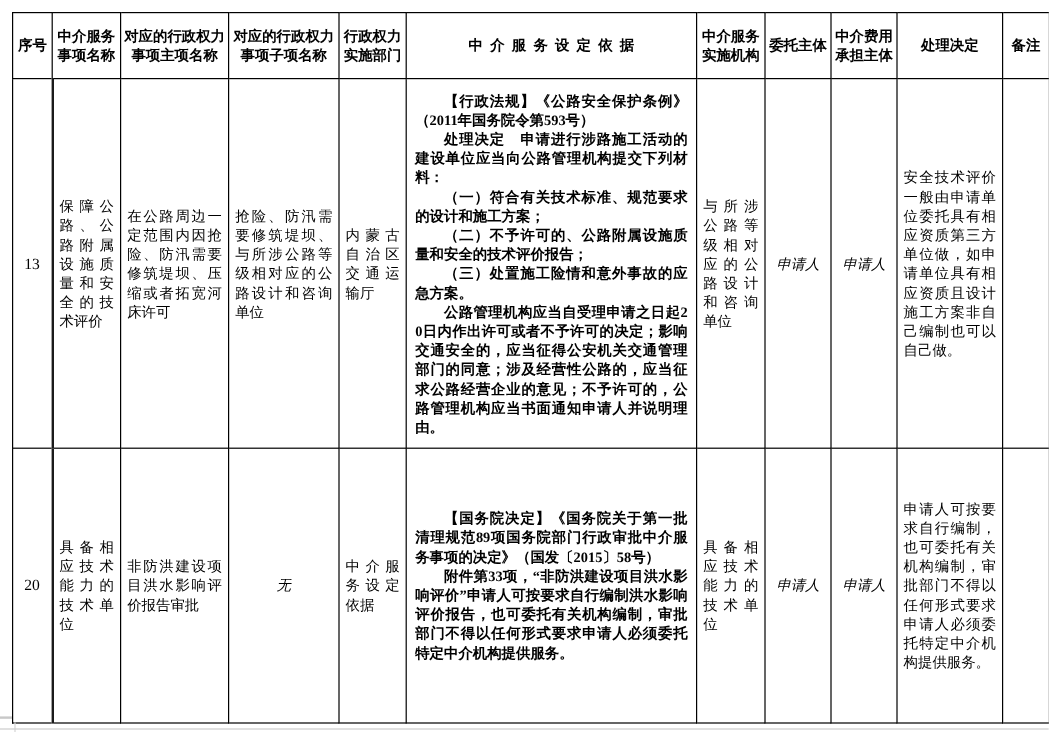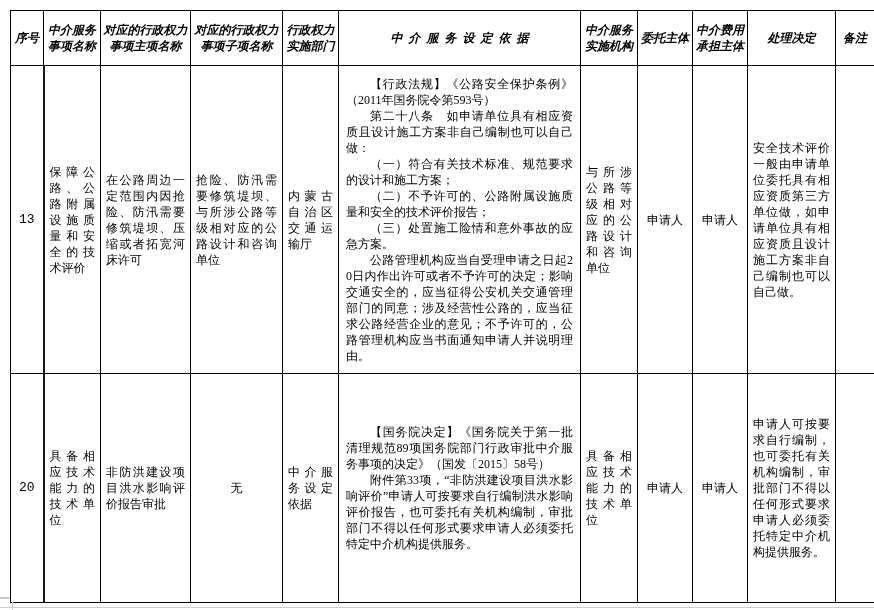--- a/index.html
+++ b/index.html
@@ -13,7 +13,7 @@
   }
   .svc td, .svc th { border:1px solid #000; vertical-align:middle; overflow:hidden; }
 
-  .svc thead tr { height:55px;font-style:italic; }
+  .svc thead tr { height:55px; }
   .svc th {
     font-family:"Liberation Sans", sans-serif;
     font-weight:bold; font-size:12px; line-height:16px;

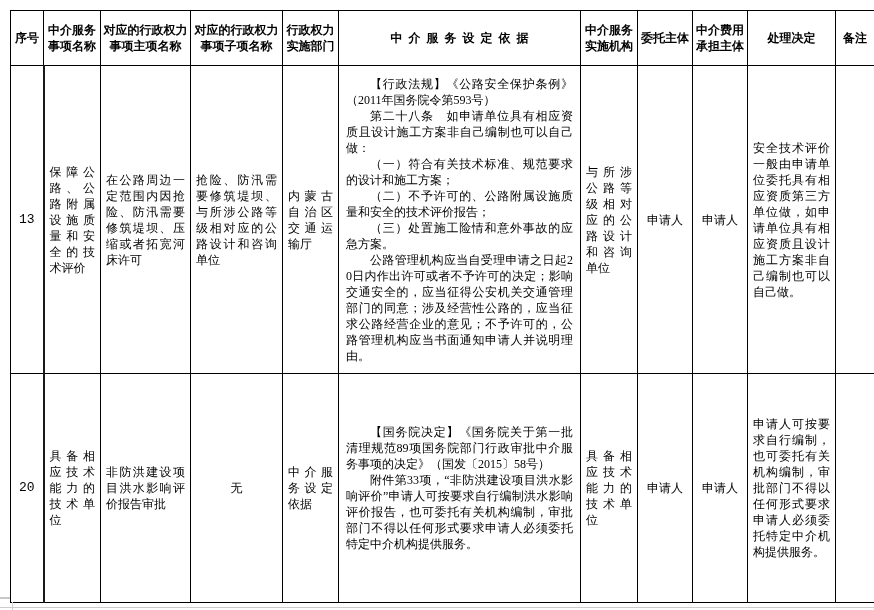--- a/index.html
+++ b/index.html
@@ -36,7 +36,7 @@
   }
   .ctr { text-align:center; padding:2px 3px; }
   .basis { padding:2px 7px; text-align:justify; text-justify:inter-character; word-break:break-all; }
-  .basis p { text-indent:2em; margin:0; }
+  .basis p { text-indent:2em; margin:0;font-weight:bold; }
   .decision { padding:2px 5px; text-align:justify; text-justify:inter-character; word-break:break-all; }
   .remark { padding:2px; }
 

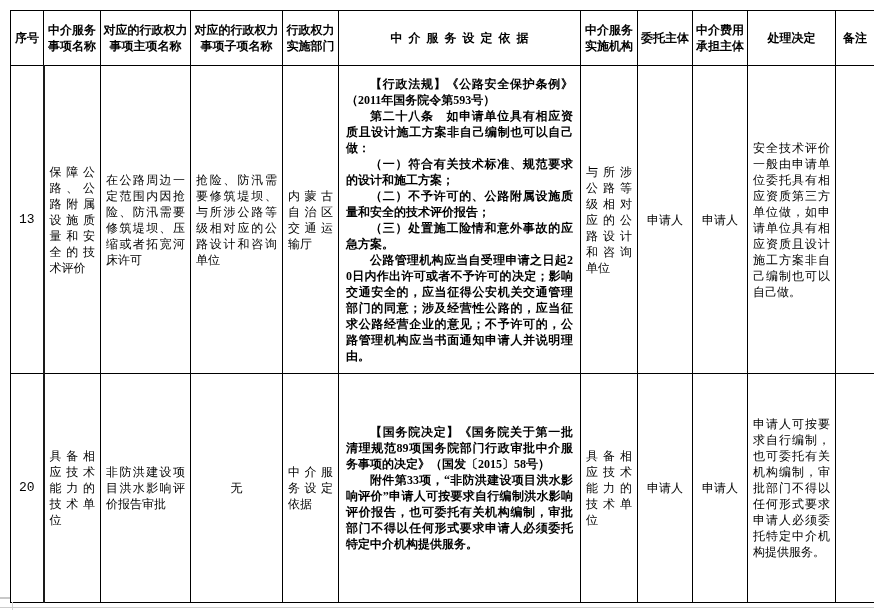--- a/index.html
+++ b/index.html
@@ -100,7 +100,7 @@
       <td class="cjust">内蒙古自治区交通运输厅</td>
       <td class="basis">
         <p>【行政法规】《公路安全保护条例》（2011年国务院令第593号）</p>
-        <p>第二十八条　如申请单位具有相应资质且设计施工方案非自己编制也可以自己做：</p>
+        <p>处理决定　申请进行涉路施工活动的建设单位应当向公路管理机构提交下列材料：</p>
         <p>（一）符合有关技术标准、规范要求的设计和施工方案；</p>
         <p>（二）不予许可的、公路附属设施质量和安全的技术评价报告；</p>
         <p>（三）处置施工险情和意外事故的应急方案。</p>

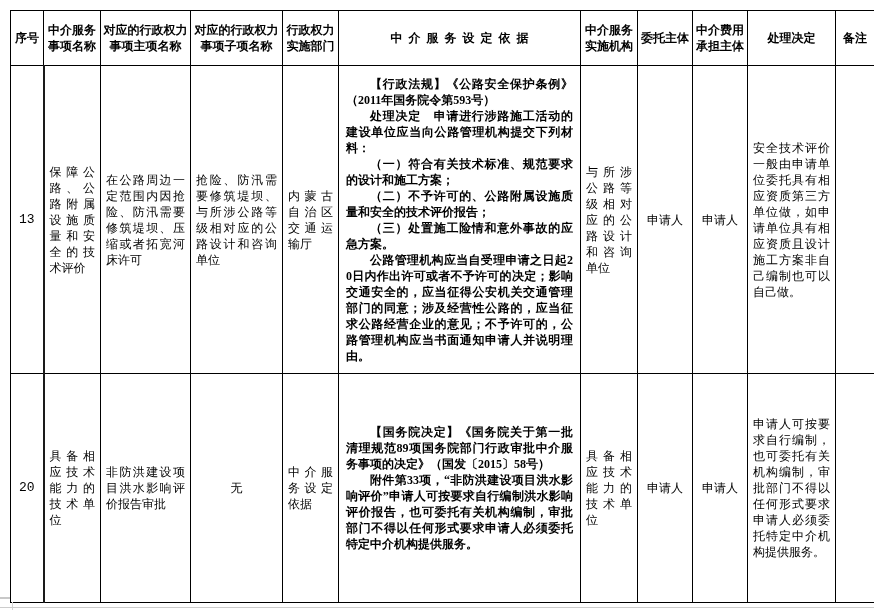--- a/index.html
+++ b/index.html
@@ -27,7 +27,7 @@
   .svc tbody td { font-size:12px; line-height:16px; }
   .svc tbody td.seq {
     text-align:center; font-size:13px;
-    font-family:Liberation Mono, monospace;
+    font-family:Liberation Serif, serif;
     border-right:2px solid #1a1a1a;
   }
   .cjust {

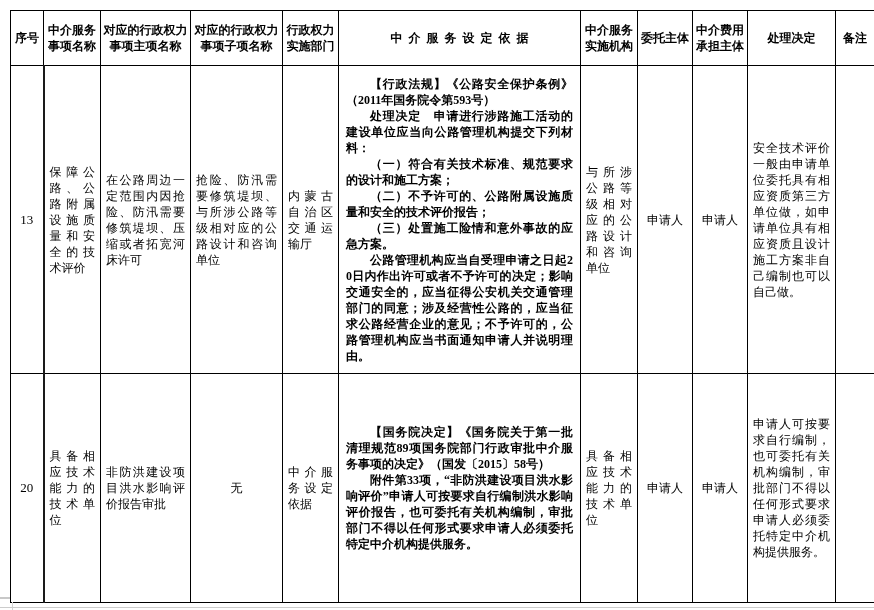--- a/index.html
+++ b/index.html
@@ -34,7 +34,7 @@
     text-align:justify; text-justify:inter-character;
     padding:2px 5px; word-break:break-all;
   }
-  .ctr { text-align:center; padding:2px 3px; }
+  .ctr { text-align:center; padding:2px 3px;font-style:italic; }
   .basis { padding:2px 7px; text-align:justify; text-justify:inter-character; word-break:break-all; }
   .basis p { text-indent:2em; margin:0;font-weight:bold; }
   .decision { padding:2px 5px; text-align:justify; text-justify:inter-character; word-break:break-all; }

